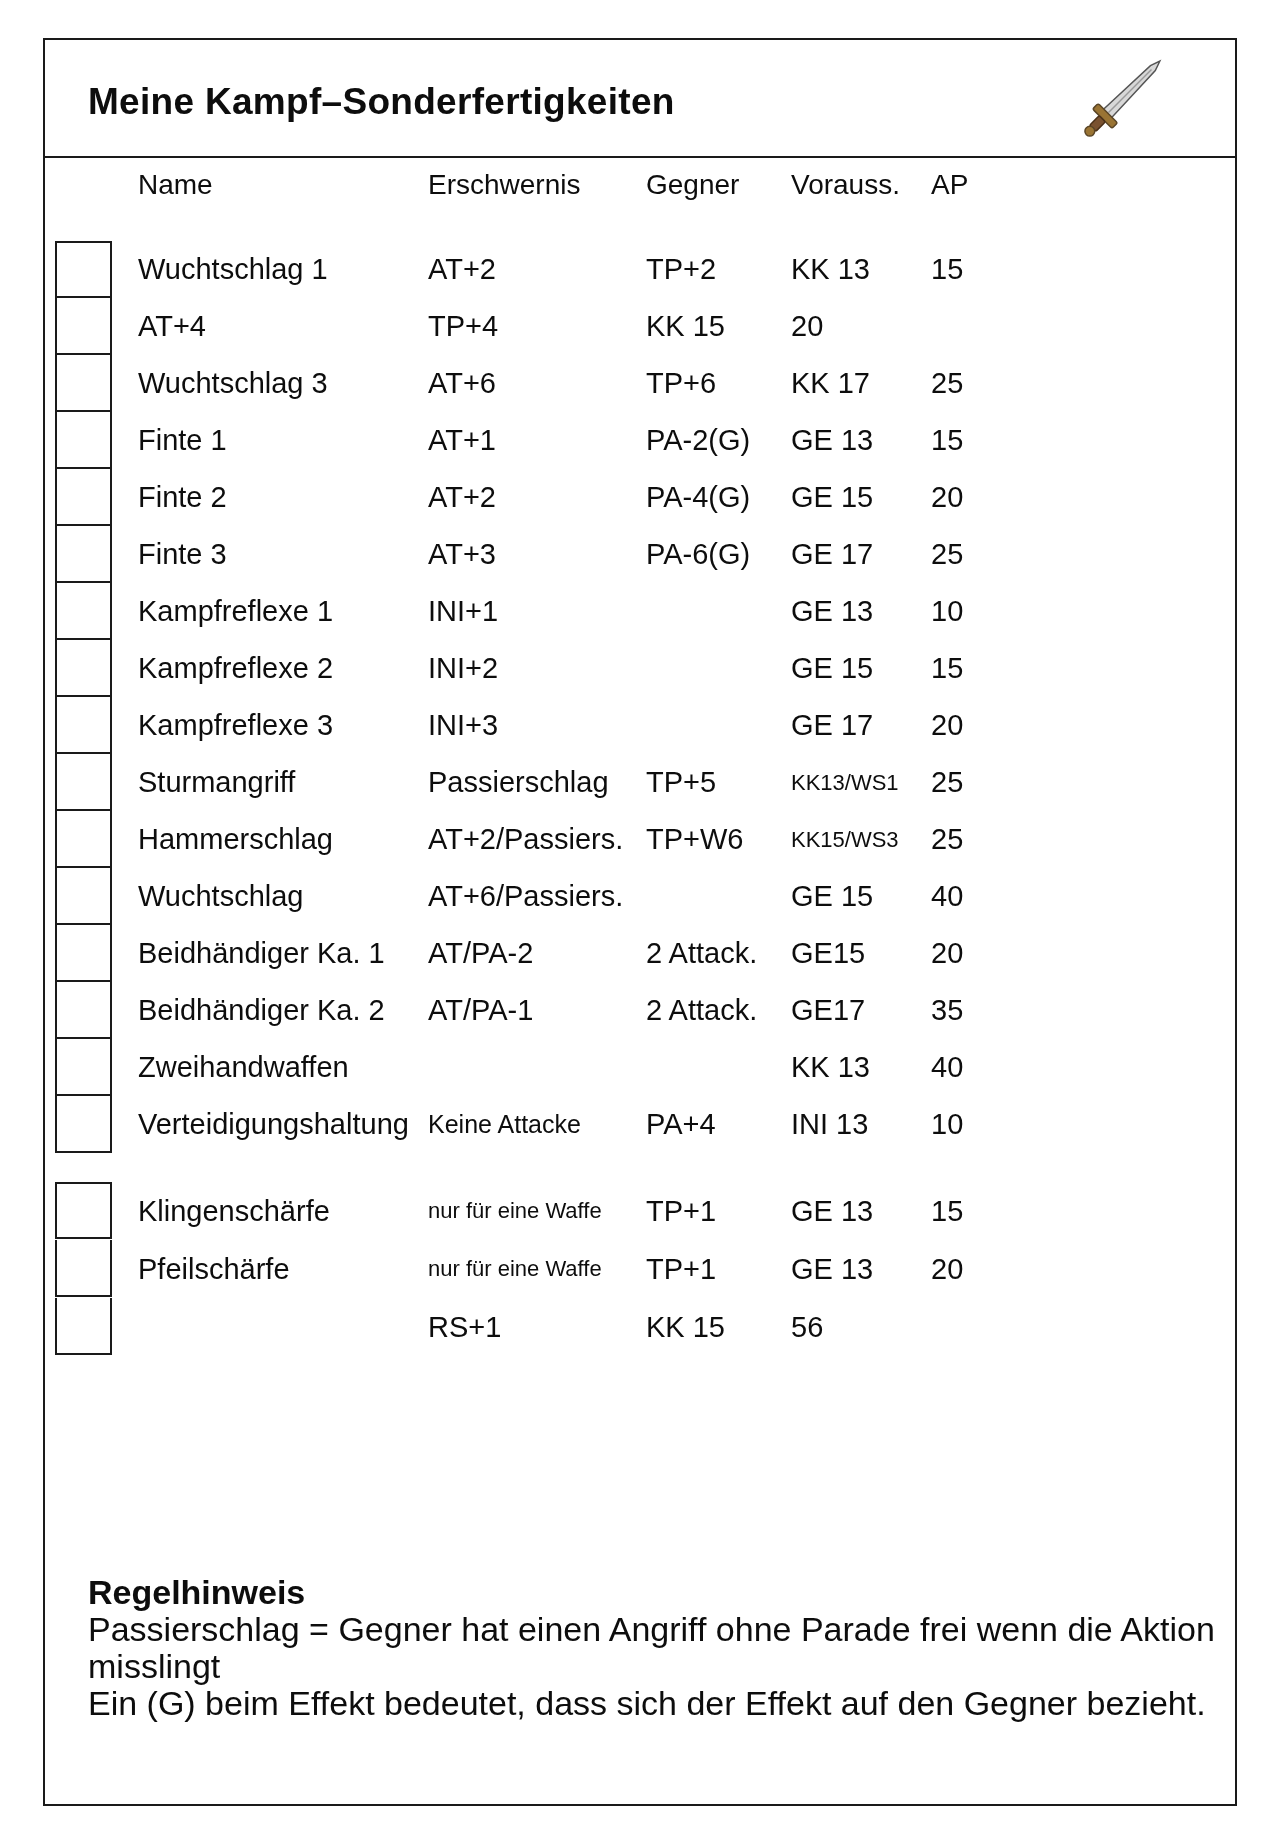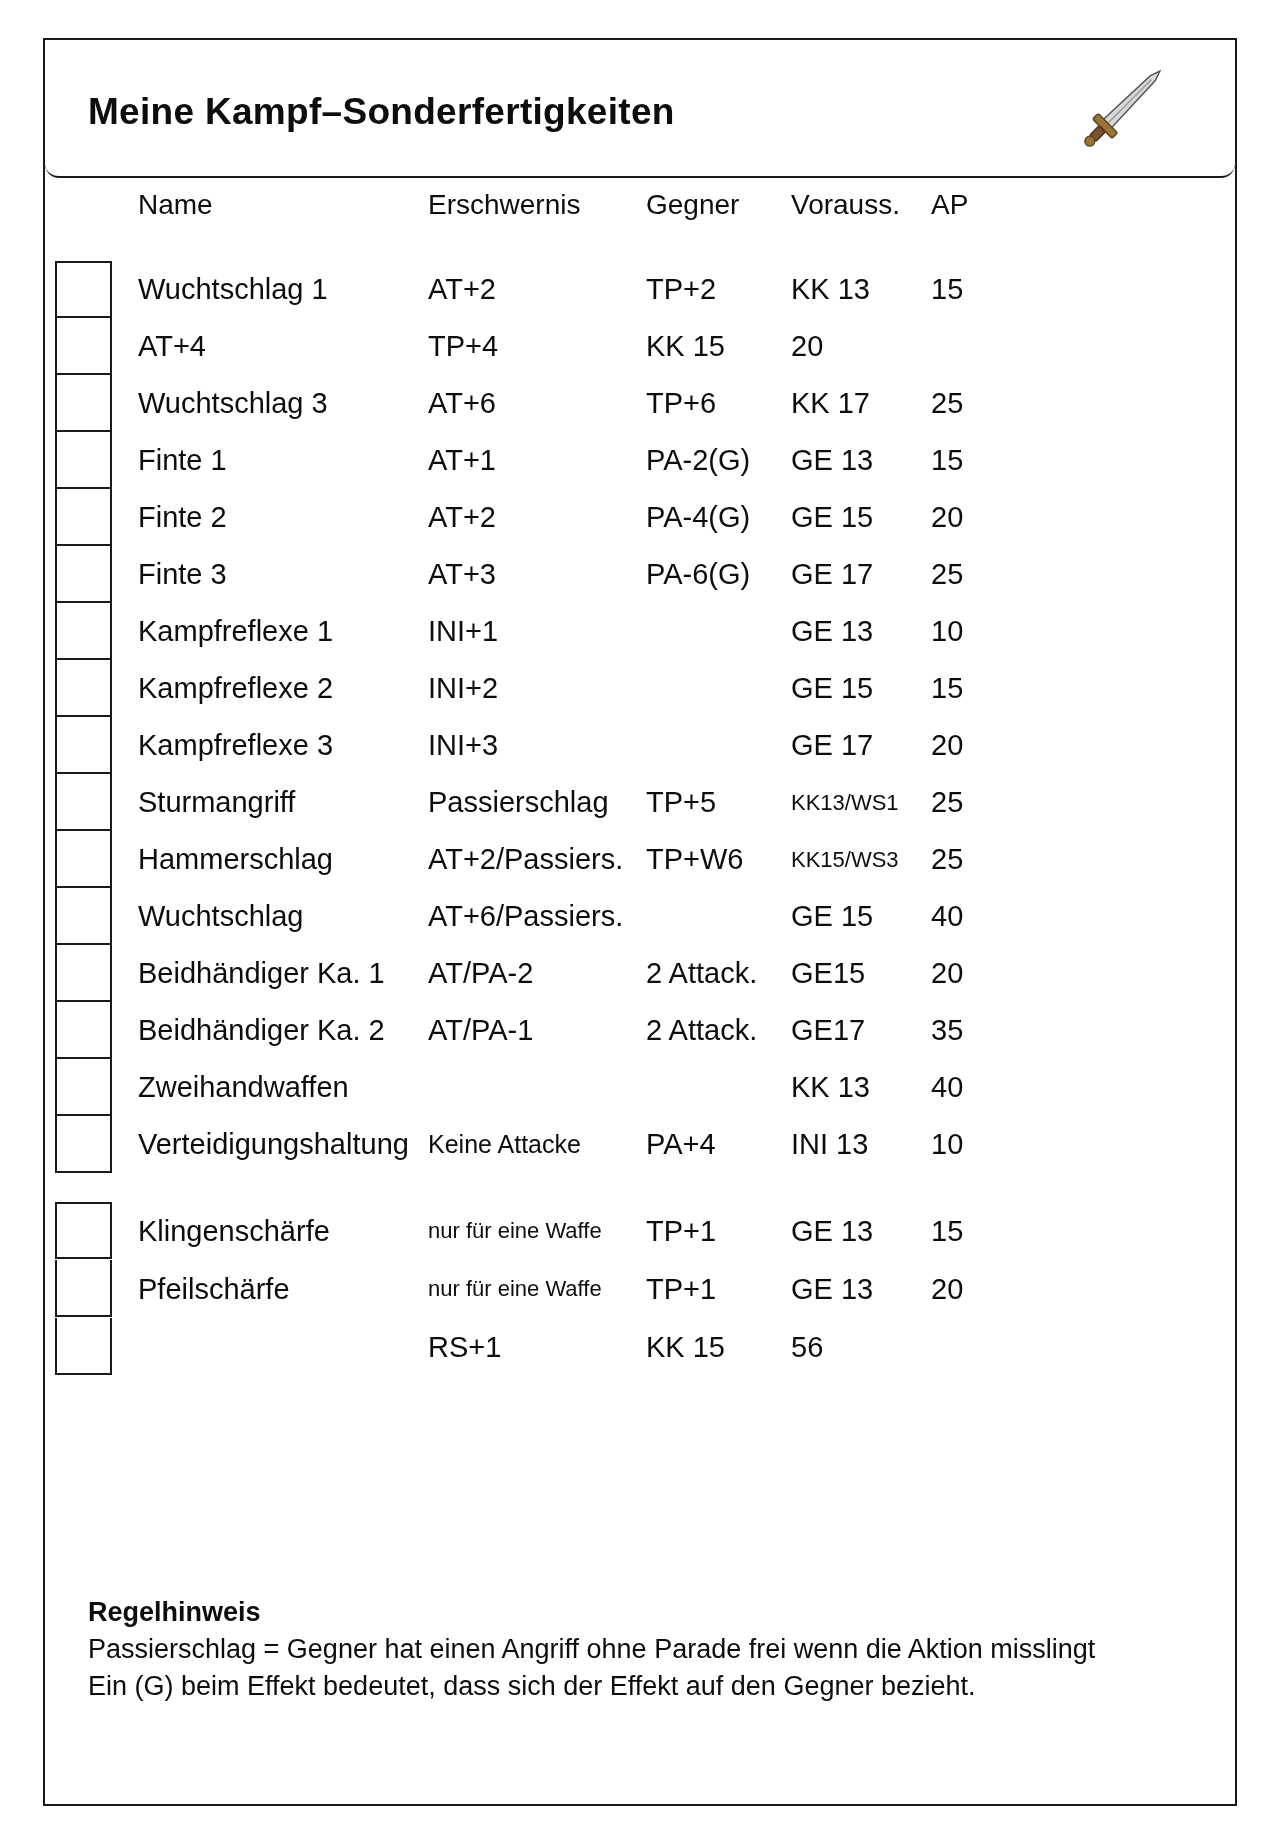--- a/index.html
+++ b/index.html
@@ -9,10 +9,9 @@
     border:2px solid #1a1a1a; box-sizing:border-box; background:#fff;
   }
   .header {
-    height:138px; border-bottom:2px solid #1a1a1a; box-sizing:border-box;
+    height:118px; border-bottom:2px solid #1a1a1a; box-sizing:border-box;
     display:flex; align-items:center; justify-content:space-between;
     padding:8px 55px 0 43px;
-    border-radius:14px;
   }
   .title { font-size:37px; font-weight:bold; letter-spacing:0.3px; }
   .sword { flex:0 0 auto; }

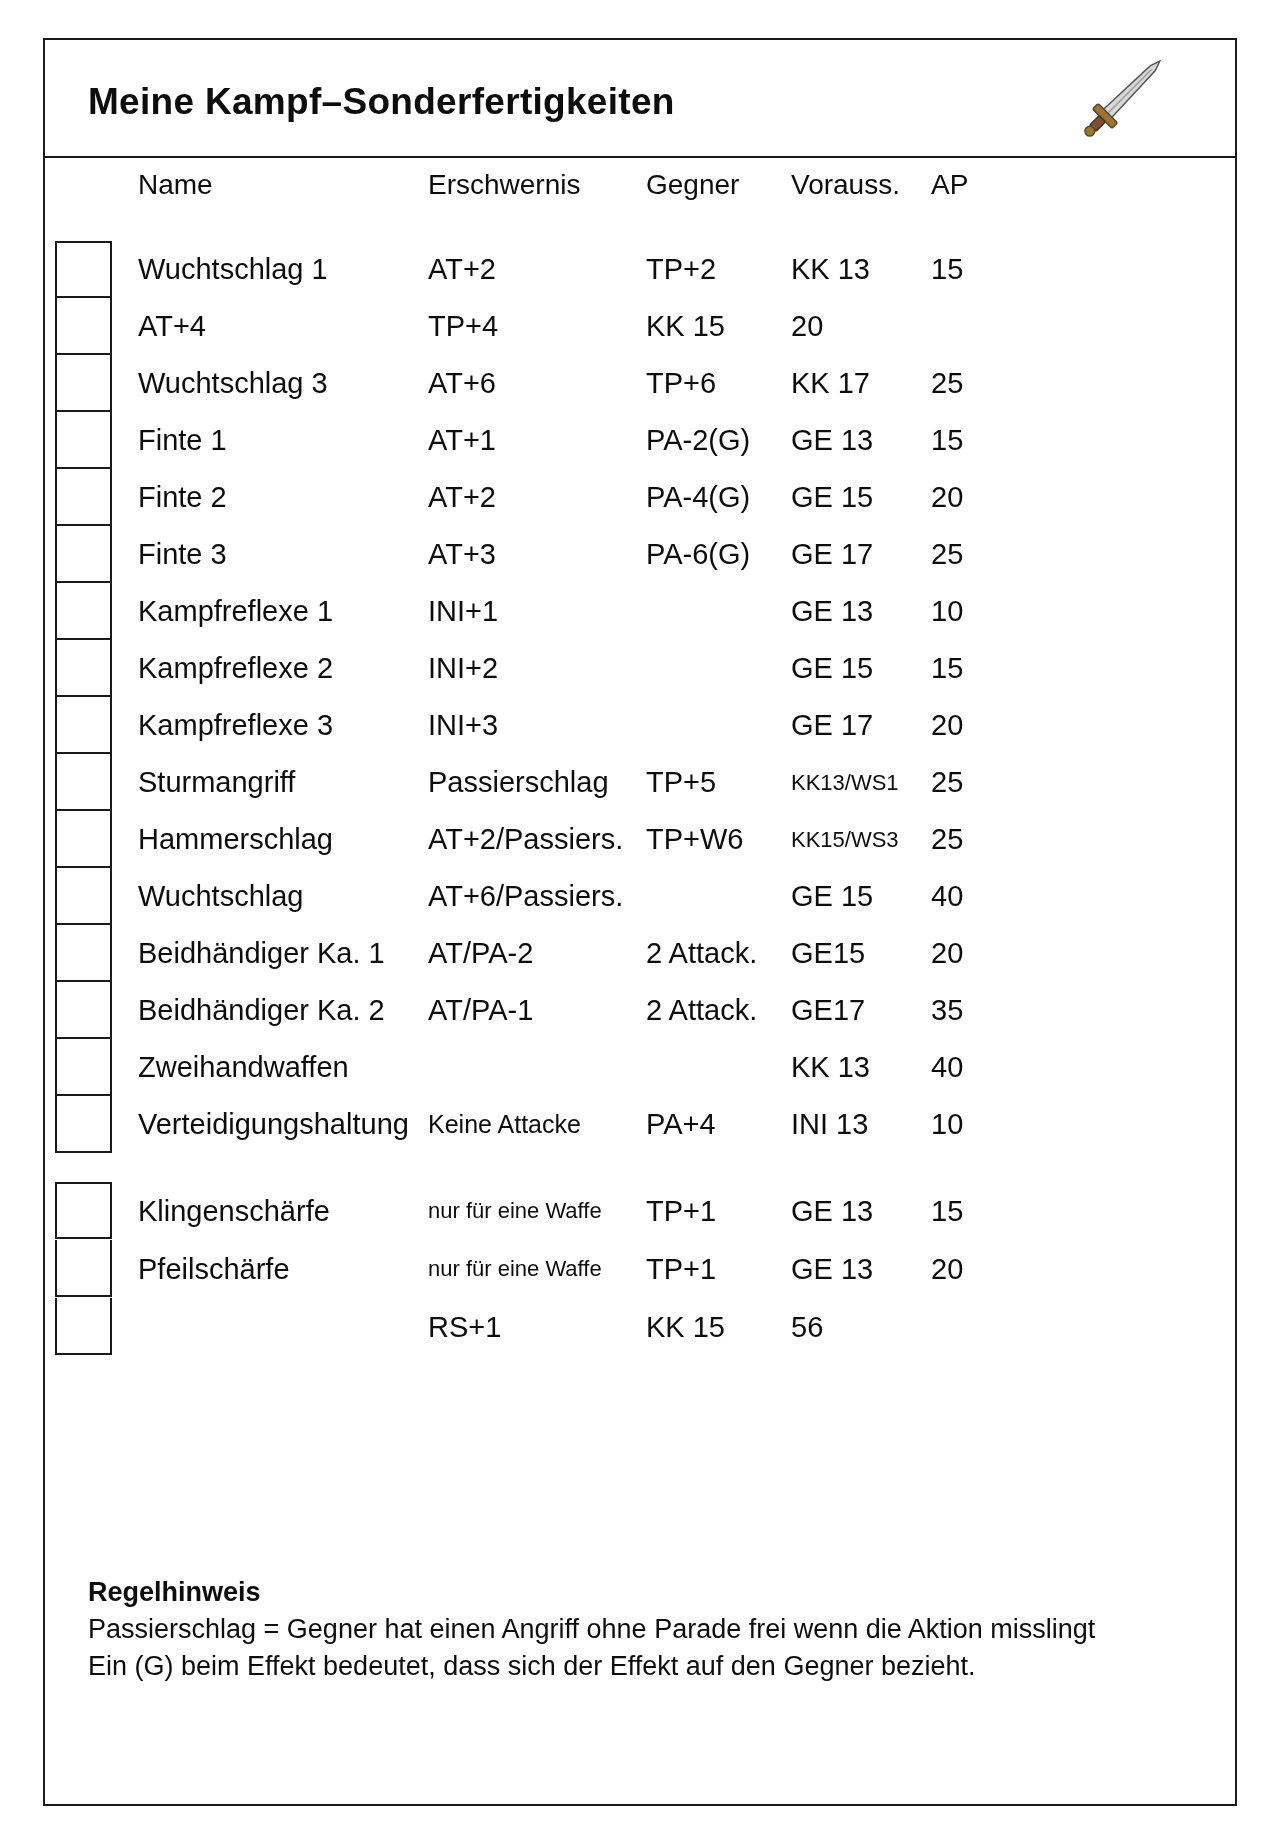--- a/index.html
+++ b/index.html
@@ -32,7 +32,7 @@
   .rows .row + .row .checkbox { border-top:0; }
   .small { font-size:22px; }
   .mid { font-size:25px; }
-  .footer { margin-top:218px; padding-left:43px; font-size:27px; line-height:37px; }
+  .footer { margin-top:218px; padding-left:43px; font-size:34px; line-height:37px; }
   .footer .heading { font-weight:bold; }
 </style>
 </head>

